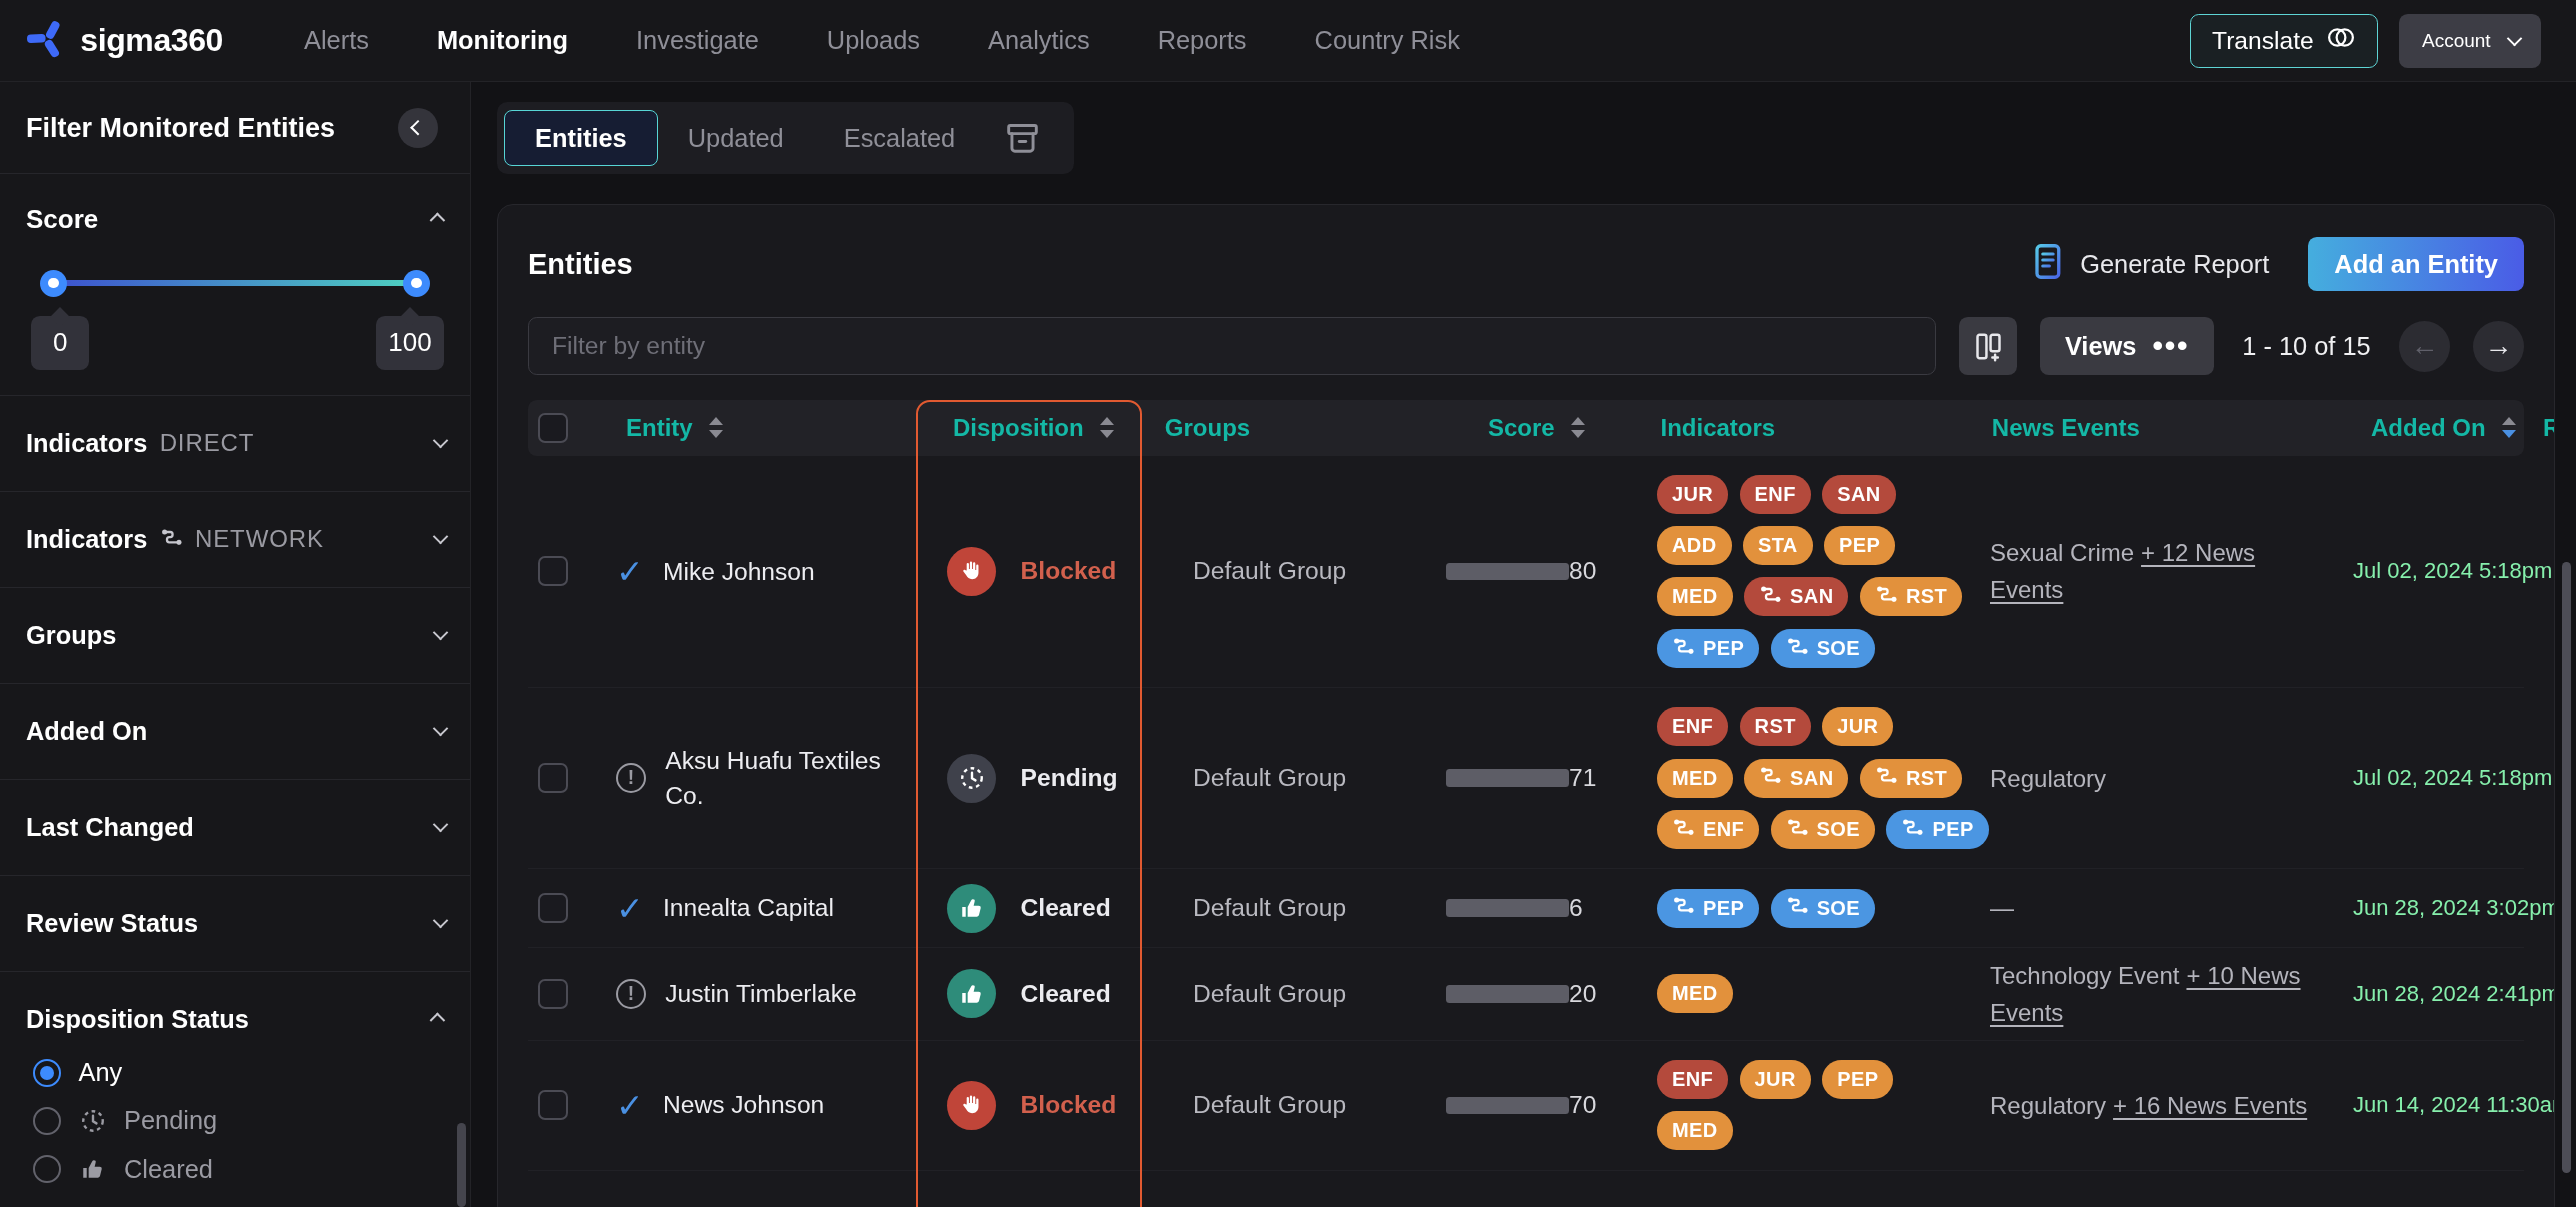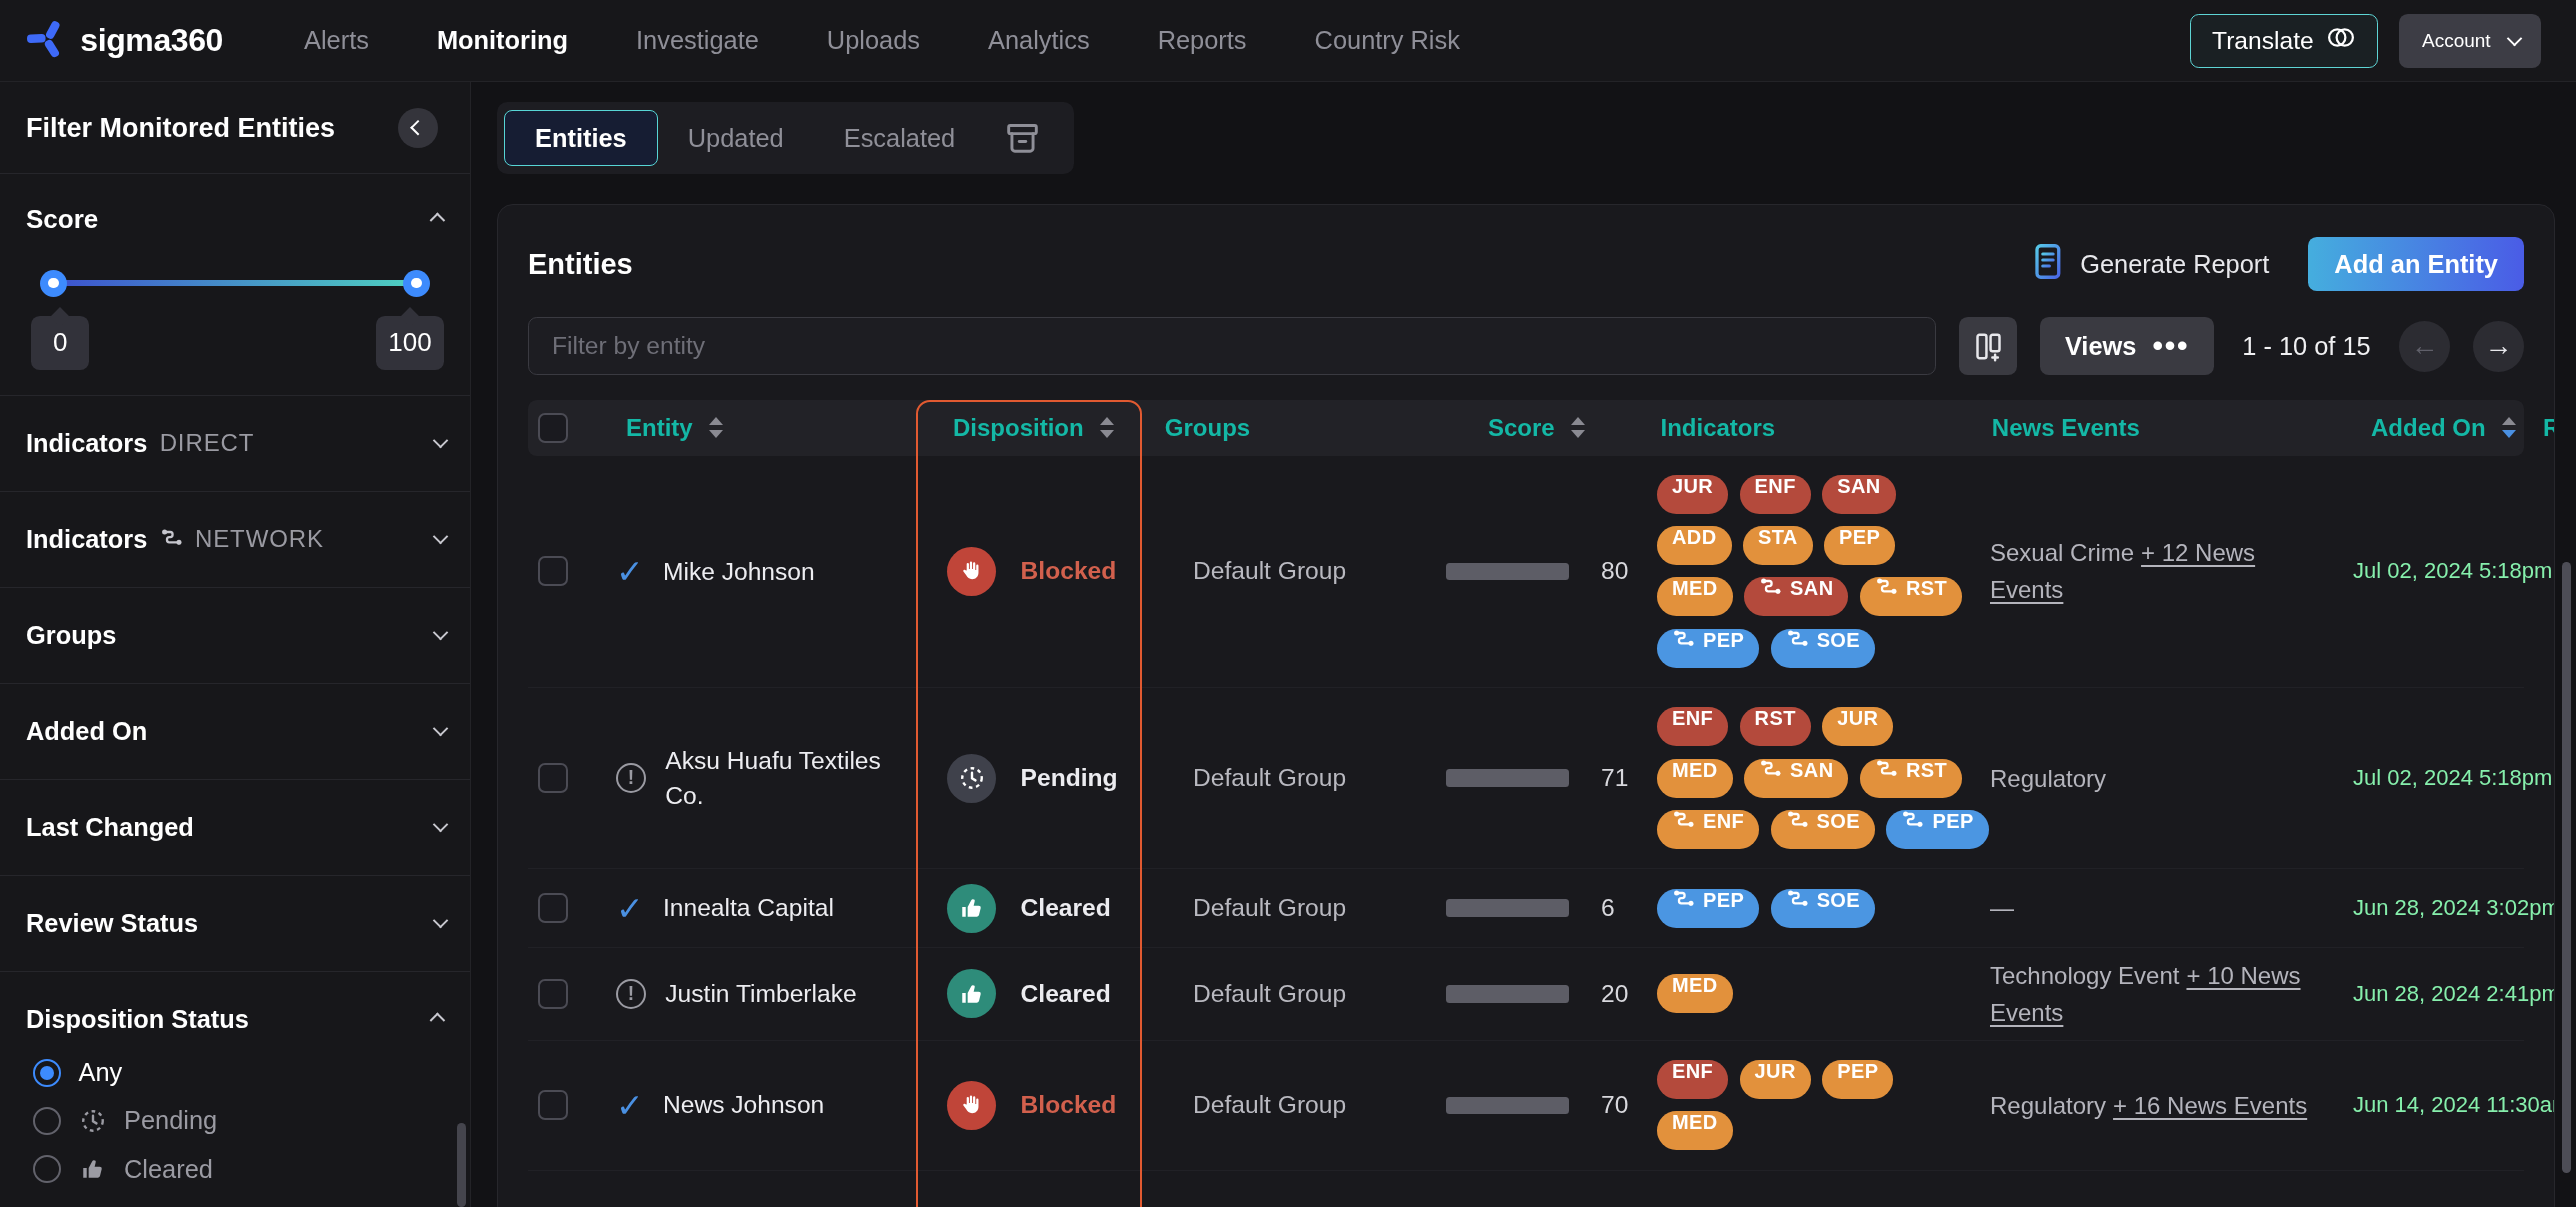--- a/index.html
+++ b/index.html
@@ -138,7 +138,7 @@
   .score-num { font-size:24.6px; color:#d8d8dd; margin-left:32px; }
   .badges { display:flex; flex-direction:column; gap:12.3px; padding:19.3px 0; }
   .badge-line { display:flex; gap:11.4px; }
-  .badge { height:39px; border-radius:19.3px; padding:0 15px; display:flex; gap:8px;
+  .badge { height:39px; border-radius:19.3px; padding:0 15px; display:flex; align-items:center; gap:8px;
            font-size:20px; font-weight:700; color:#fff; letter-spacing:0.4px; }
   .news-cell { font-size:24px; color:#b4b4bc; line-height:1.55; }
   .news-link { color:#b4b4bc; text-decoration:underline; text-underline-offset:4.4px; margin-left:7px; cursor:pointer; }

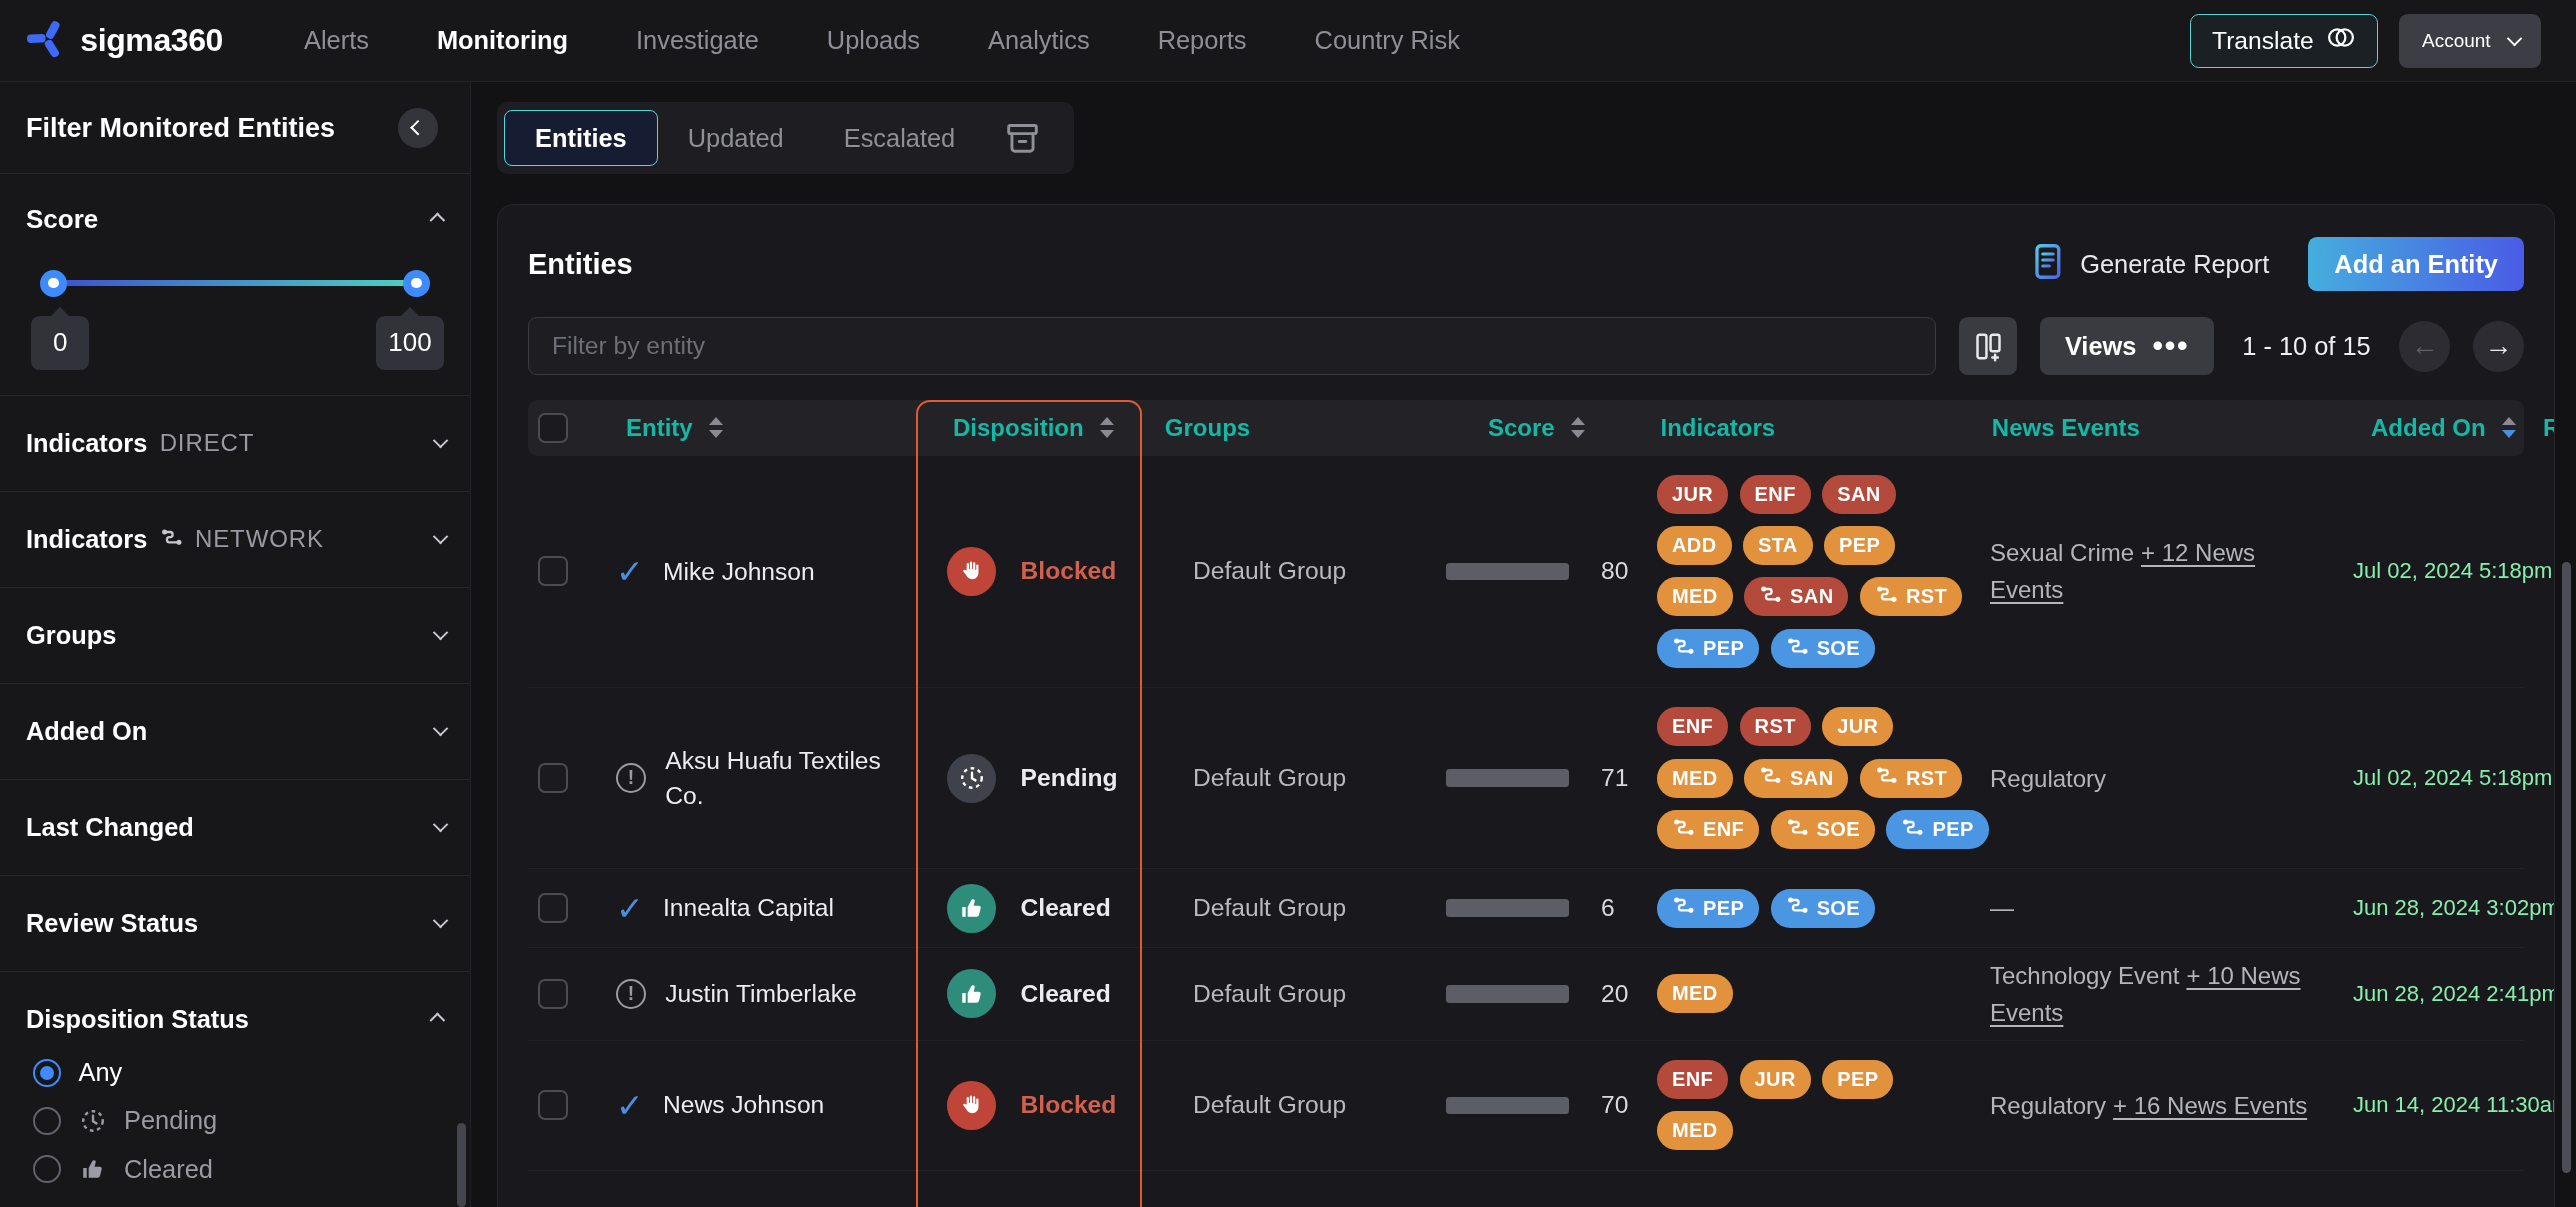--- a/index.html
+++ b/index.html
@@ -135,7 +135,7 @@
   .grp-text { font-size:24.6px; color:#b9b9c0; }
   .score-bar { width:123px; height:17.5px; background:#5d5d66; border-radius:3.5px; overflow:hidden; }
   .score-fill { height:100%; border-radius:3.5px 0 0 3.5px; }
-  .score-num { font-size:24.6px; color:#d8d8dd; margin-left:32px; }
+  .score-num { font-size:24.6px; color:#d8d8dd; }
   .badges { display:flex; flex-direction:column; gap:12.3px; padding:19.3px 0; }
   .badge-line { display:flex; gap:11.4px; }
   .badge { height:39px; border-radius:19.3px; padding:0 15px; display:flex; align-items:center; gap:8px;

